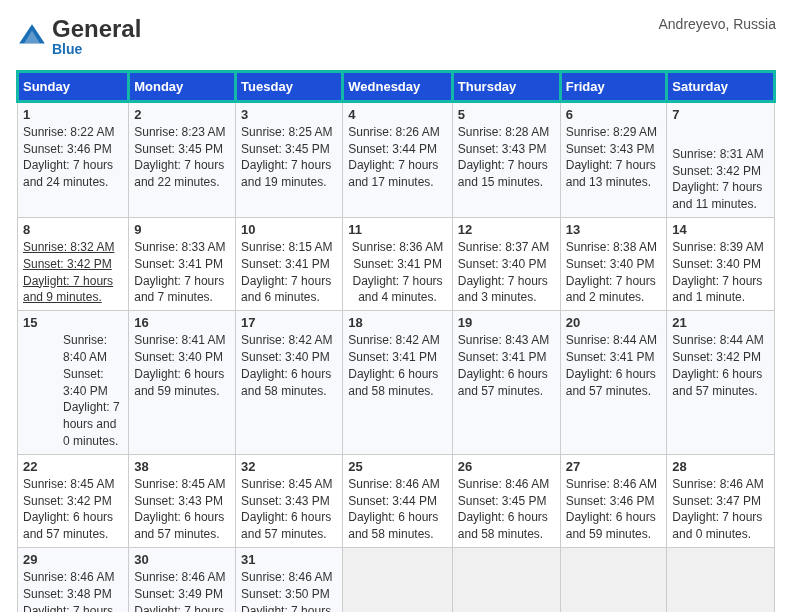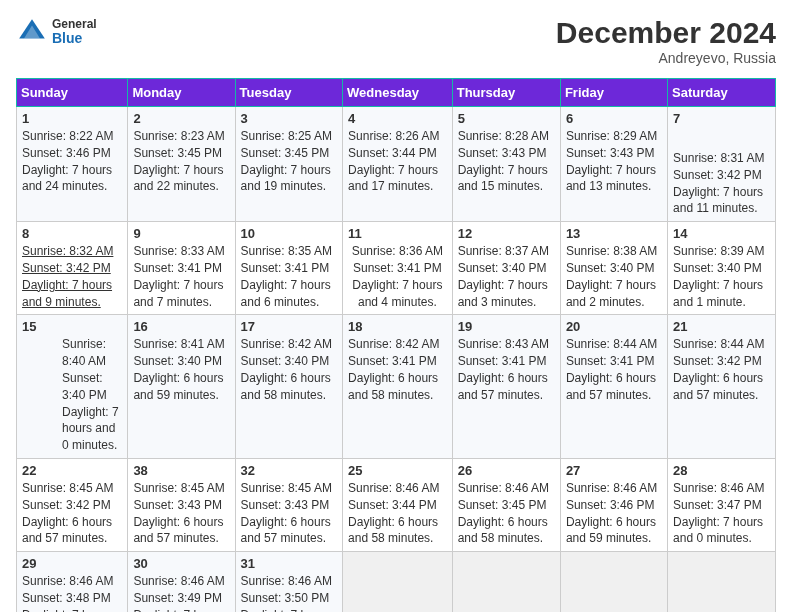--- a/index.html
+++ b/index.html
@@ -26,7 +26,7 @@
       line-height: 1.1;
     }
     .logo-general {
-      font-size: 12px;
+      font-size: 24px;
       font-weight: bold;
       color: #333;
     }

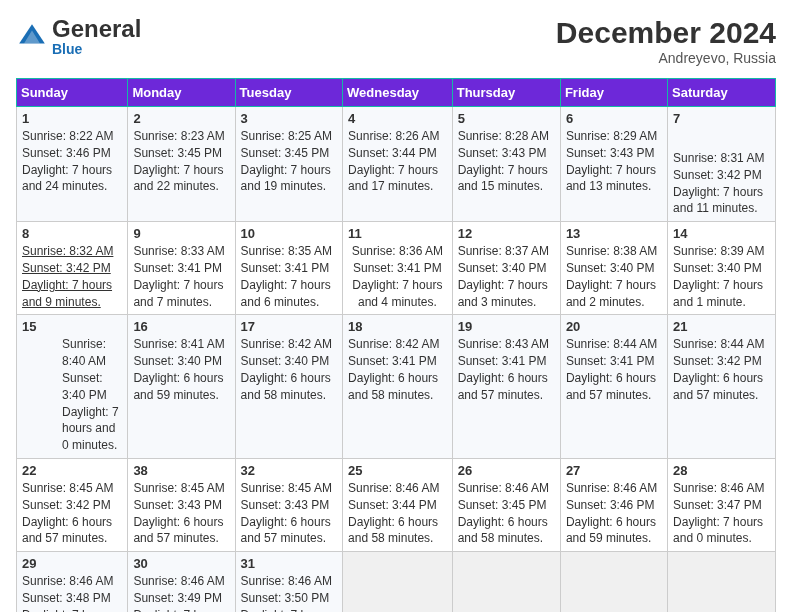--- a/index.html
+++ b/index.html
@@ -111,7 +111,6 @@
     </div>
   </div>
   <div class="title-block">
-    <div class="month-title">December 2024</div>
     <div class="location">Andreyevo, Russia</div>
   </div>
 </div>

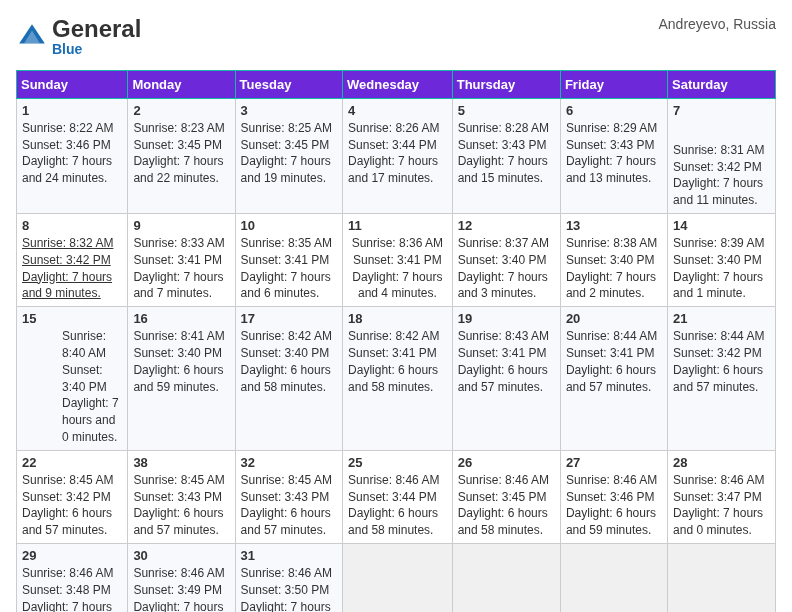--- a/index.html
+++ b/index.html
@@ -58,13 +58,13 @@
       font-size: 10.5px;
     }
     .calendar thead th {
-      background-color: #6d28d9;
+      background-color: #1d4ed8;
       color: #fff;
       font-size: 13px;
       font-weight: bold;
       padding: 6px 4px;
       text-align: left;
-      border: 1px solid #14b8a6;
+      border: 3px solid #14b8a6;
     }
     .calendar tbody tr td {
       border: 1px solid #ccc;

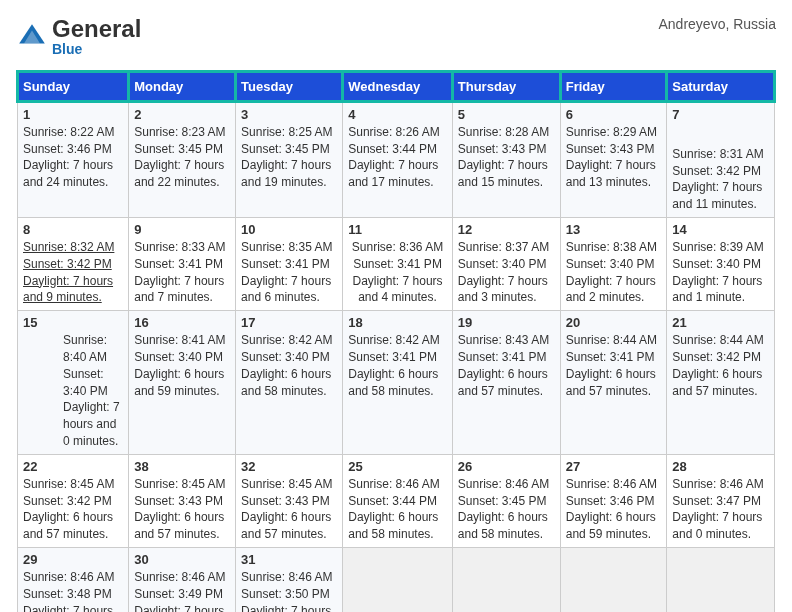--- a/index.html
+++ b/index.html
@@ -187,7 +187,7 @@
         </td>
         <td>
           <span class="day-num">10</span>
-          <div class="day-info" style="white-space: pre-line;">Sunrise: 8:35 AM
+          <div class="day-info" style="white-space: pre-line;">Sunrise: 8:15 AM
 Sunset: 3:41 PM
 Daylight: 7 hours and 6 minutes.</div>
         </td>

